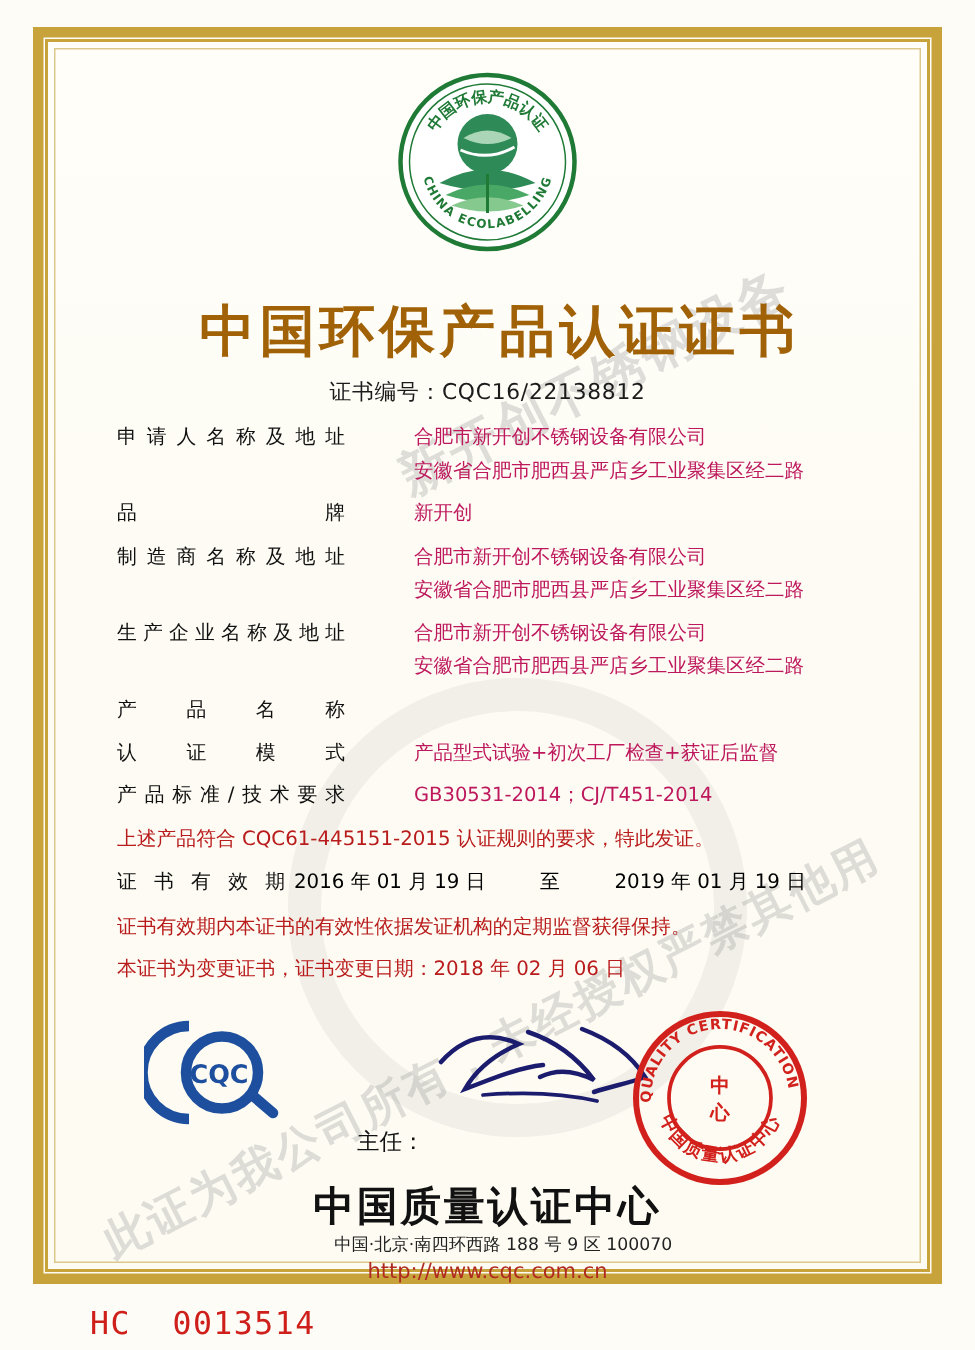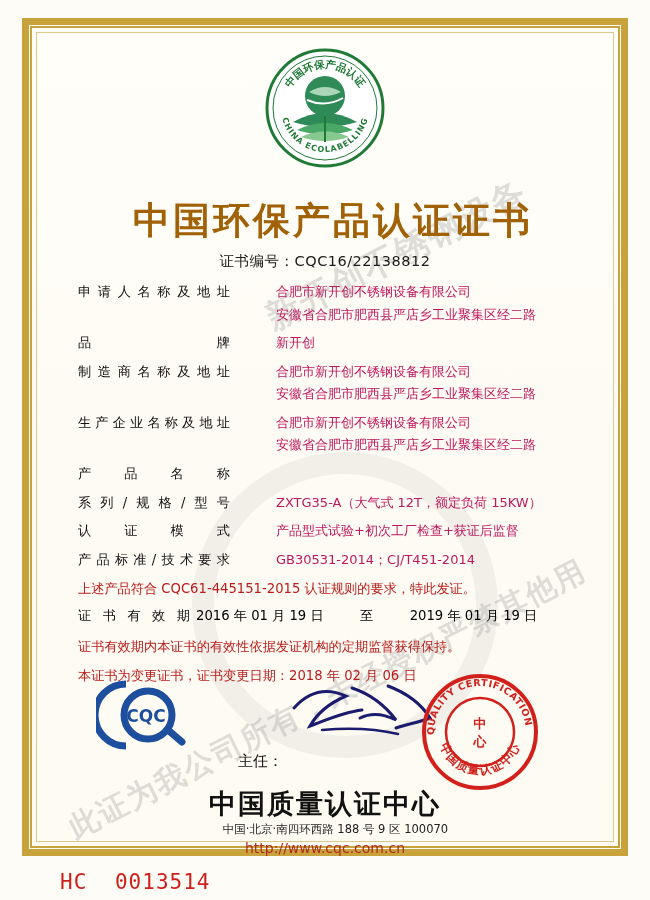--- a/index.html
+++ b/index.html
@@ -320,10 +320,6 @@
       <div class="lbl">产 品 名 称</div>
     </div>
 
-    <div class="row">
-      <div class="lbl">系列/规格/型号</div>
-      <div class="val">ZXTG35-A（大气式 12T，额定负荷 15KW）</div>
-    </div>
 
     <div class="row">
       <div class="lbl">认 证 模 式</div>

